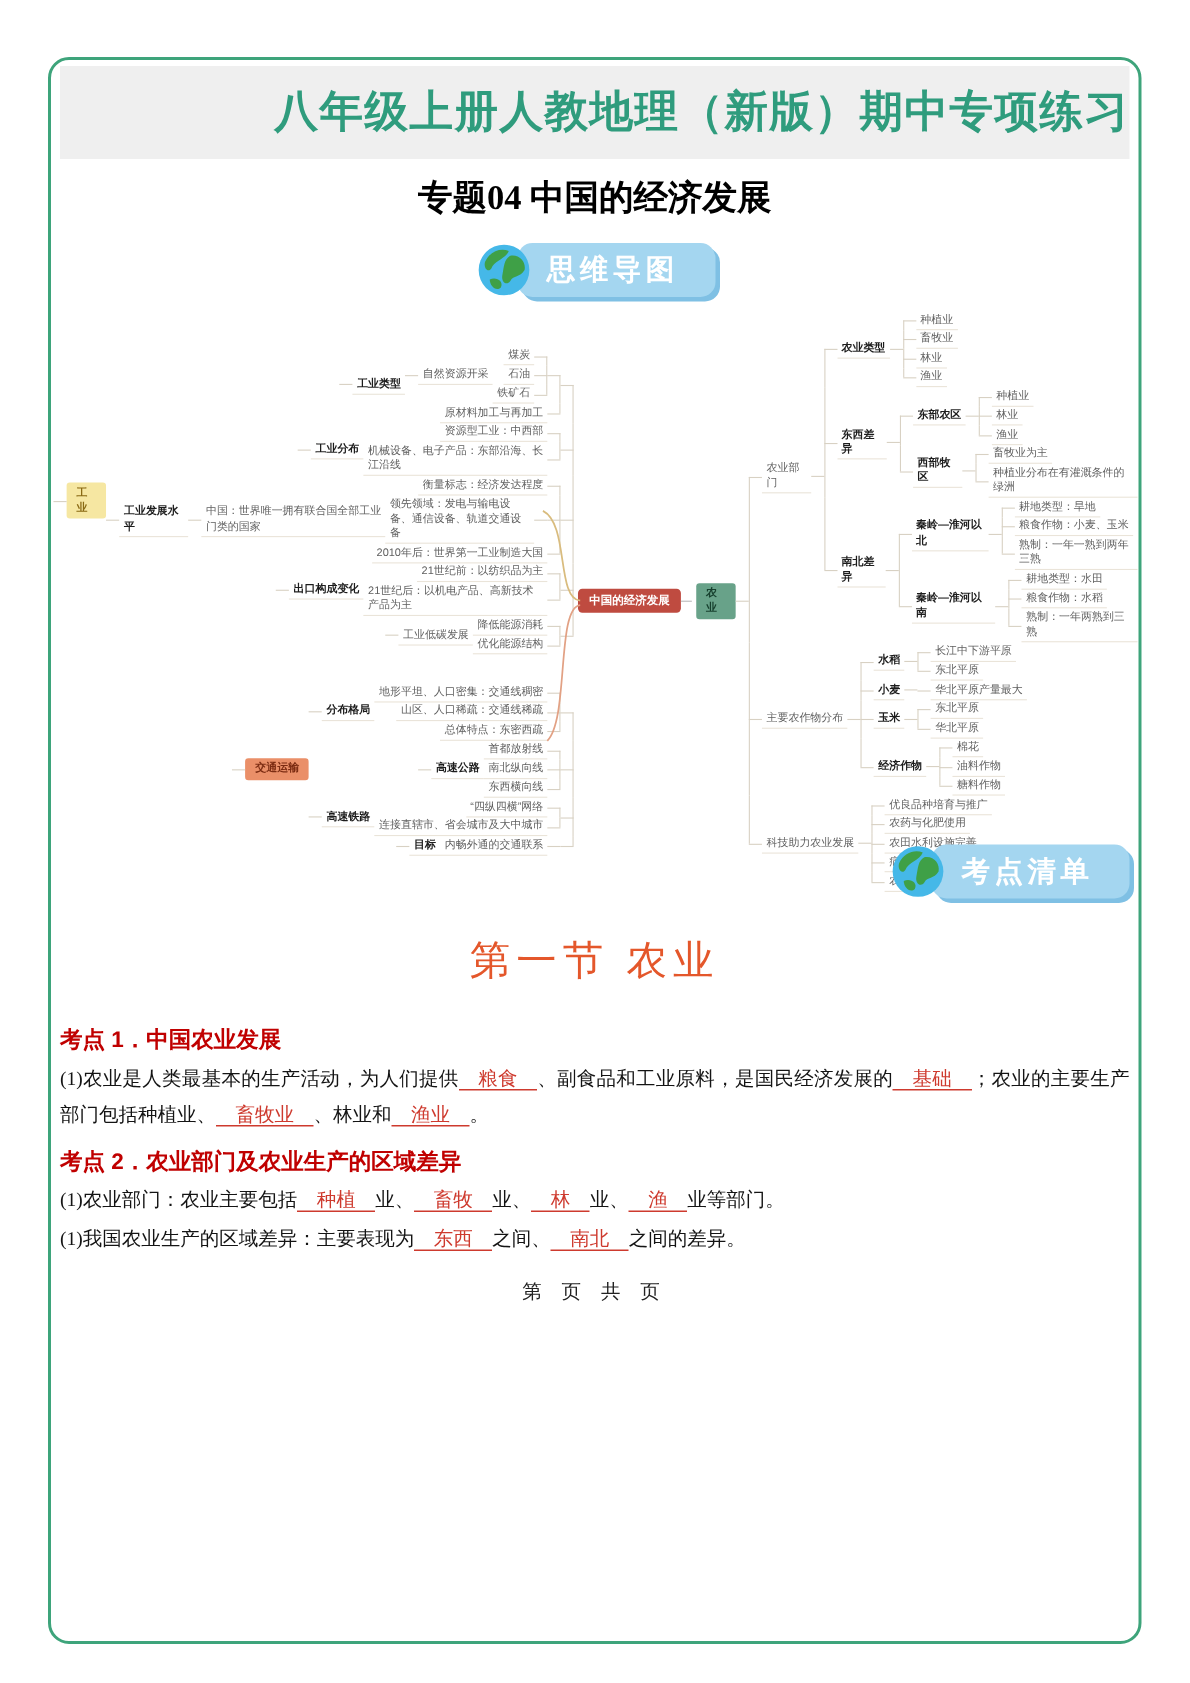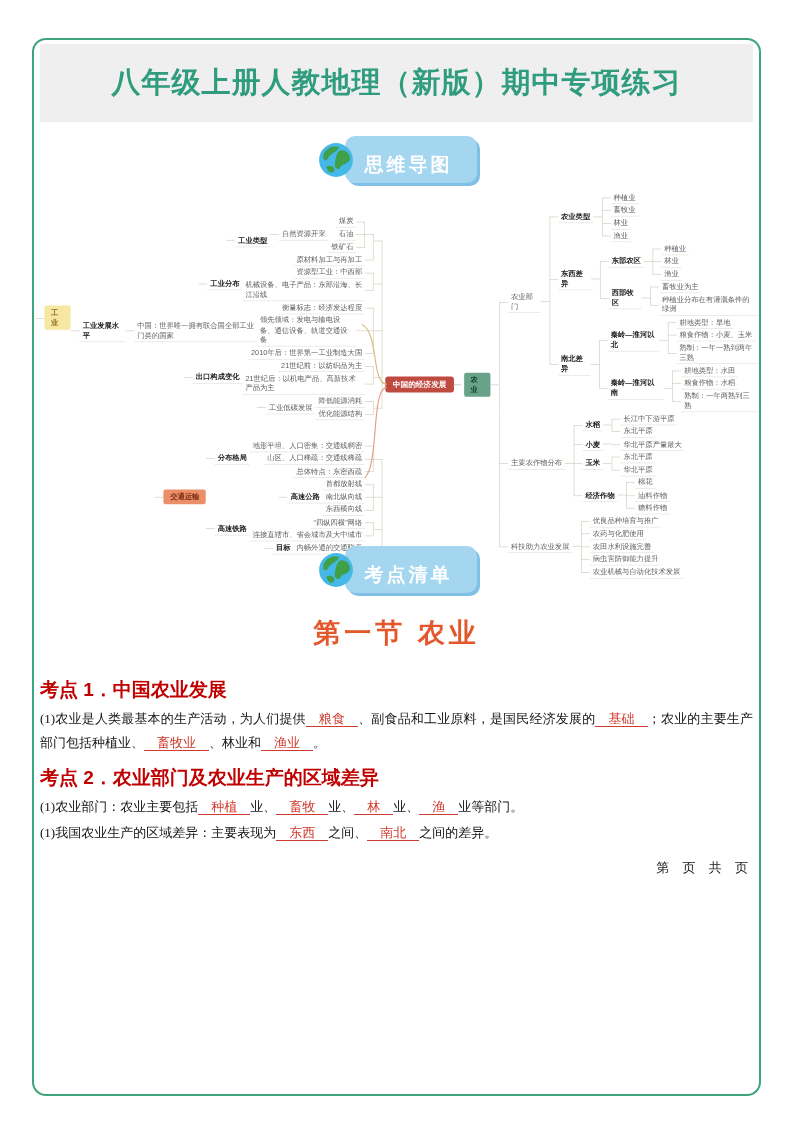--- a/index.html
+++ b/index.html
@@ -9,7 +9,7 @@
   .frame{position:absolute;left:32px;right:32px;top:38px;bottom:26px;
          border:2px solid var(--frame-green,#3ea47b);border-radius:14px;pointer-events:none;}
   
-  .header-band{height:78px;background:#efefef;display:flex;align-items:center;justify-content:center;}
+  .header-band{height:62px;background:#efefef;display:flex;align-items:center;justify-content:flex-end;}
   .header-band span{font-family:"Liberation Sans",sans-serif;font-weight:bold;font-size:29px;
                     color:var(--header-green,#2f9c7d);letter-spacing:1px;}
   .subtitle{margin:10px 0 0;text-align:center;font-size:23px;font-weight:bold;color:#000;}

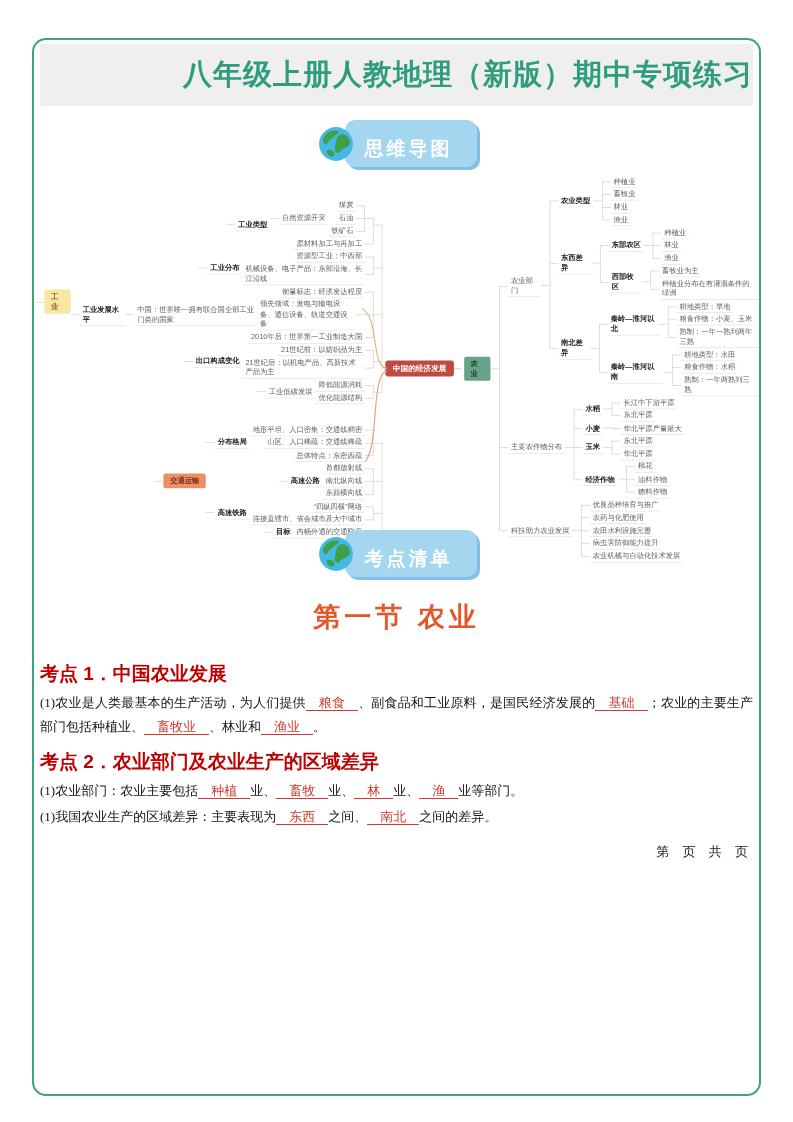--- a/index.html
+++ b/index.html
@@ -85,6 +85,7 @@
     <span>八年级上册人教地理（新版）期中专项练习</span>
   </div>
 
+  <h2 class="subtitle">专题04 中国的经济发展</h2>
 
   <div class="badge-row">
     <svg class="globe" viewBox="0 0 36 36">

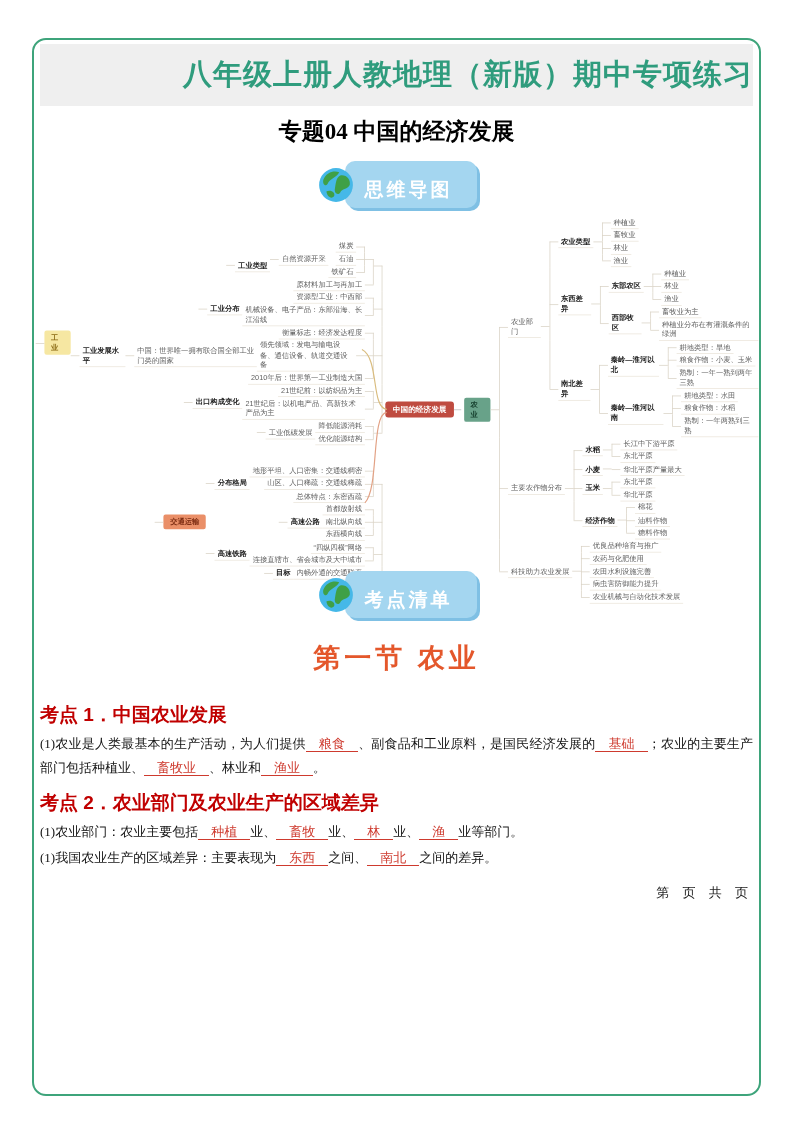--- a/index.html
+++ b/index.html
@@ -17,7 +17,7 @@
   .badge-row{display:flex;align-items:center;justify-content:center;margin-top:14px;position:relative;z-index:2;}
   .globe{width:38px;height:38px;margin-right:-10px;position:relative;z-index:2;}
   .badge{background:var(--badge-blue,#a4d6f0);color:#fff;font-family:Liberation Sans, sans-serif;
-         font-weight:bold;font-size:19px;letter-spacing:3px;padding:16px 24px 5px 20px;
+         font-weight:bold;font-size:19px;letter-spacing:3px;padding:5px 24px 5px 20px;
          border-radius:10px;box-shadow:3px 3px 0 var(--badge-shadow,#7fc0e4);}
   
   .mindmap-outer{height:345px;margin-top:8px;display:flex;justify-content:center;align-items:flex-start;}

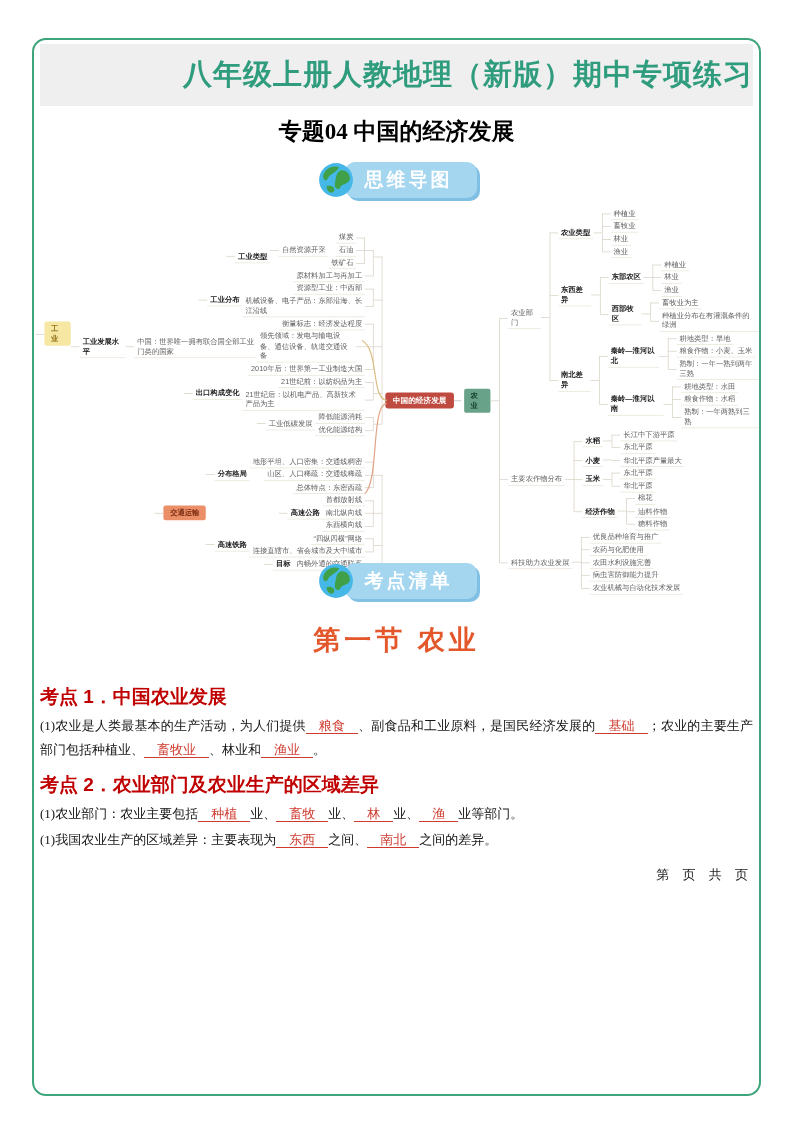--- a/index.html
+++ b/index.html
@@ -560,7 +560,7 @@
     </div>
   </div>
 
-  <div class="badge-row" style="margin-top:10px;">
+  <div class="badge-row" style="margin-top:10px;justify-content:flex-end;">
     <svg class="globe" viewBox="0 0 36 36">
       <circle cx="18" cy="18" r="16" fill="#45b8e8"></circle>
       <path d="M6 13 C9 6 16 4 21 6 C19 11 12 12 10 17 C8 20 5 17 6 13Z" fill="#3fa047"></path>

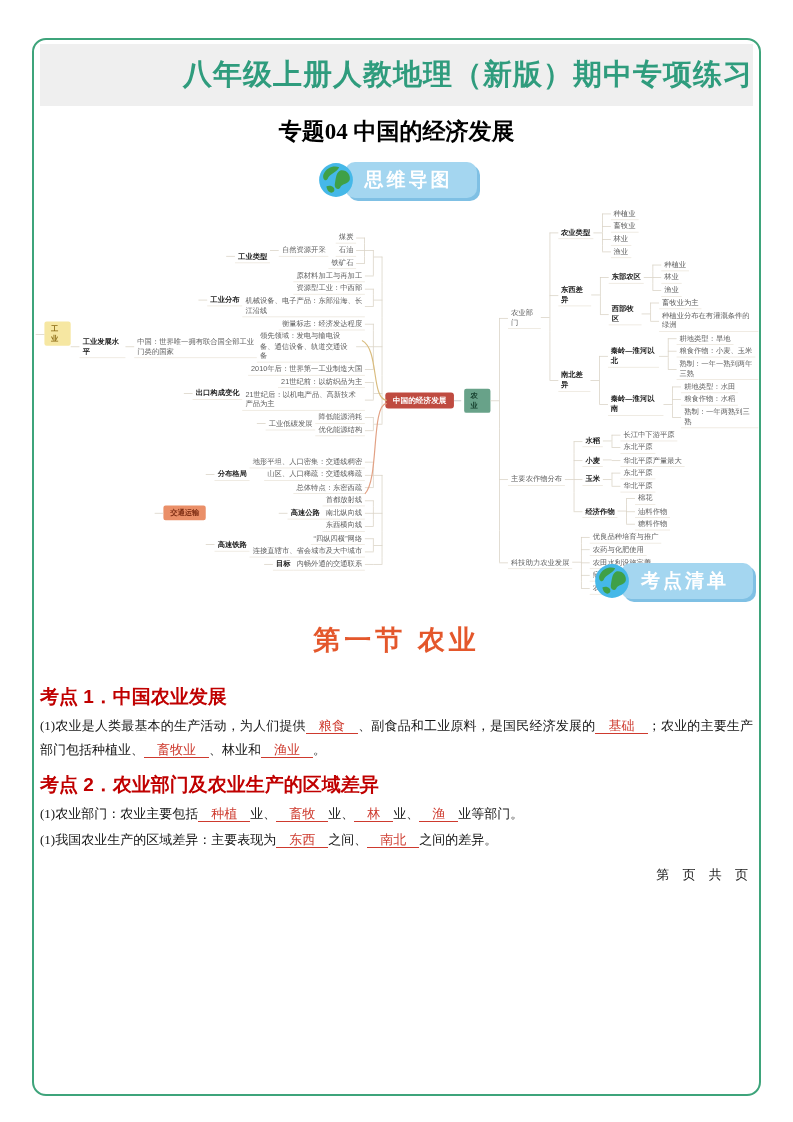--- a/index.html
+++ b/index.html
@@ -66,7 +66,7 @@
   .chip-green{background:var(--chip-green-bg,#68a289);color:var(--chip-green-fg,#17402e);}
   
   .section-title{margin:22px 0 0;text-align:center;font-family:"Liberation Sans",sans-serif;
-                 font-weight:bold;font-size:27px;letter-spacing:4px;color:var(--section-orange,#e4572b);}
+                 font-weight:normal;font-size:27px;letter-spacing:4px;color:var(--section-orange,#e4572b);}
   .content{margin-top:26px;}
   .kp-title{margin:10px 0 4px;font-family:"Liberation Sans",sans-serif;font-weight:bold;
             font-size:19px;color:var(--heading-red,#c00000);}

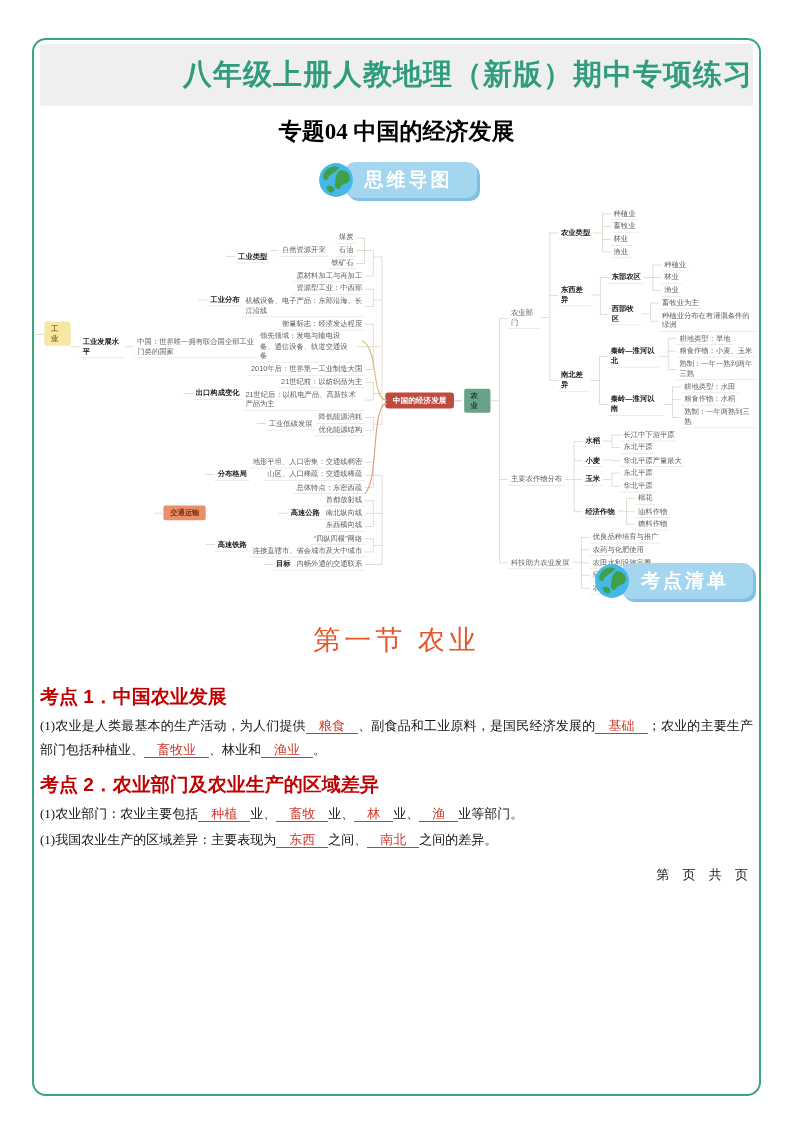--- a/index.html
+++ b/index.html
@@ -69,7 +69,7 @@
                  font-weight:normal;font-size:27px;letter-spacing:4px;color:var(--section-orange,#e4572b);}
   .content{margin-top:26px;}
   .kp-title{margin:10px 0 4px;font-family:"Liberation Sans",sans-serif;font-weight:bold;
-            font-size:19px;color:var(--heading-red,#c00000);}
+            font-size:15px;color:var(--heading-red,#c00000);}
   .para{margin:0 0 2px;text-align:justify;font-size:13px;line-height:1.85;}
   .blank{color:var(--blank-red,#ce3a2e);border-bottom:1px solid var(--blank-red,#ce3a2e);
          padding:0 13px;}

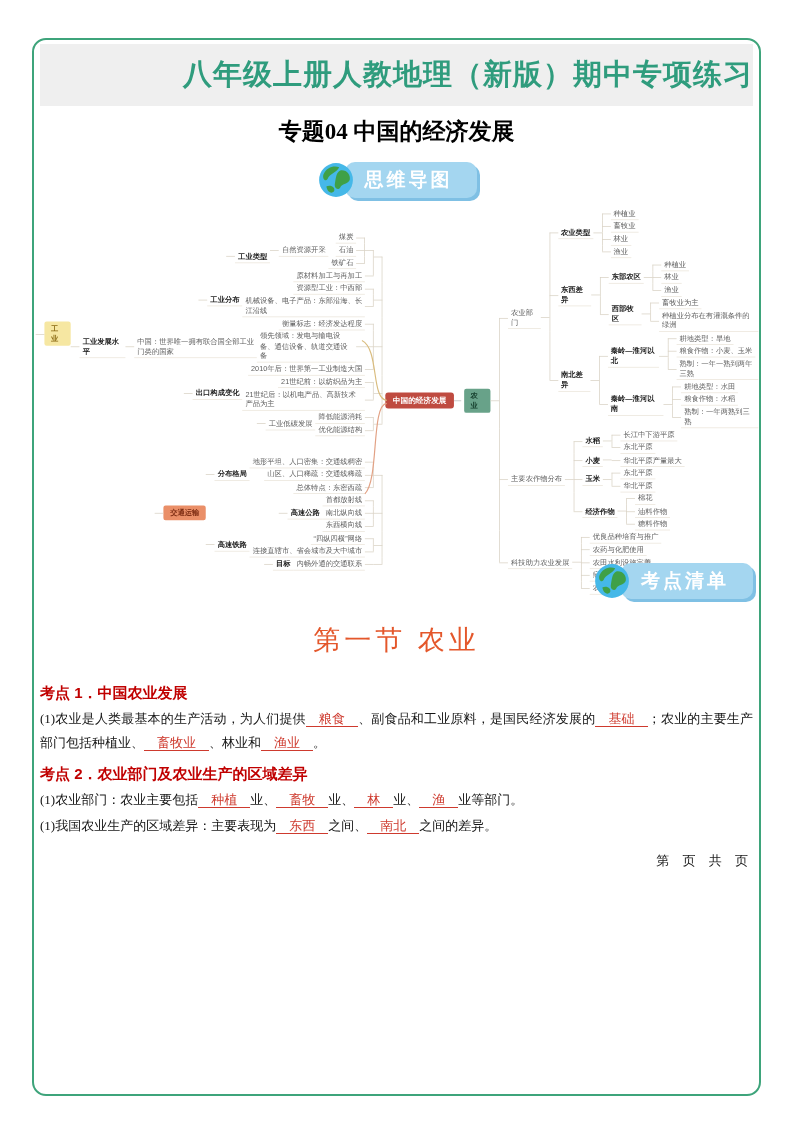--- a/index.html
+++ b/index.html
@@ -73,7 +73,7 @@
   .para{margin:0 0 2px;text-align:justify;font-size:13px;line-height:1.85;}
   .blank{color:var(--blank-red,#ce3a2e);border-bottom:1px solid var(--blank-red,#ce3a2e);
          padding:0 13px;}
-  .footer{margin-top:14px;text-align:right;font-size:13px;letter-spacing:5px;color:#222;}
+  .footer{margin-top:14px;text-align:center;font-size:13px;letter-spacing:5px;color:#222;}
 </style>
 </head>
 <body>

